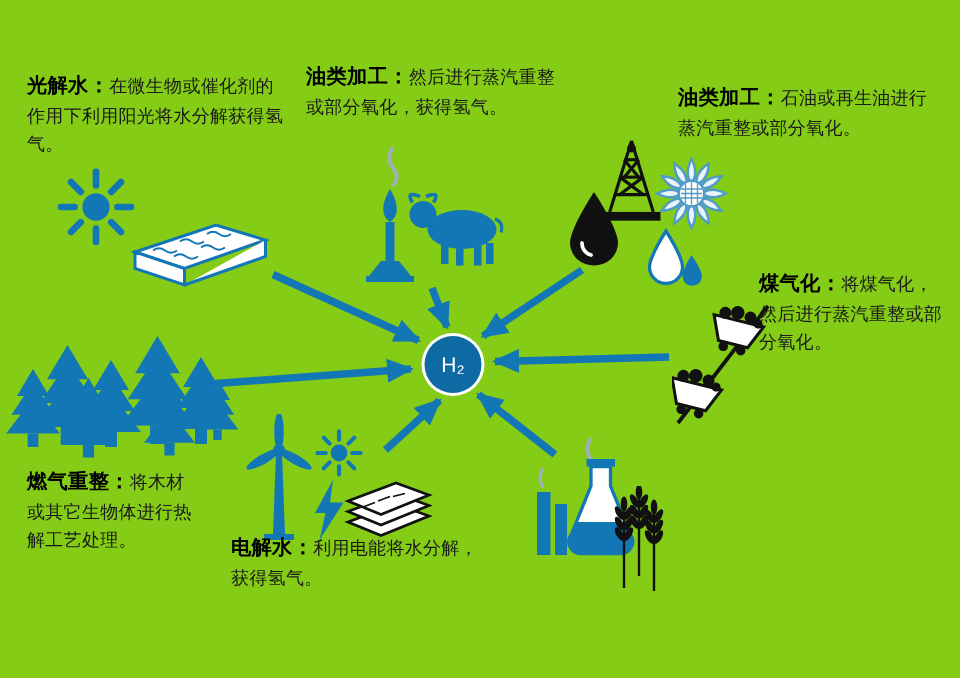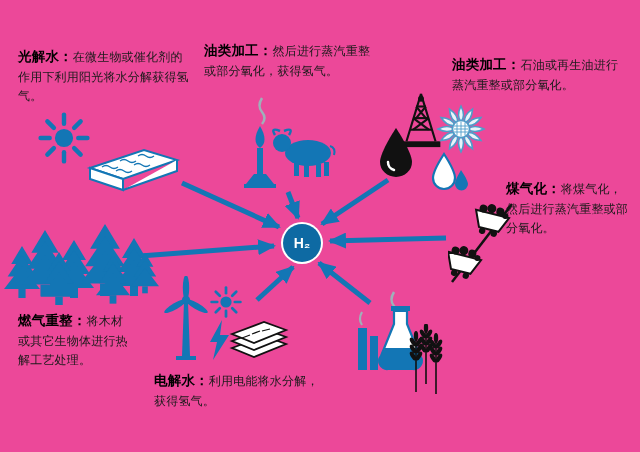--- a/index.html
+++ b/index.html
@@ -4,7 +4,7 @@
 <style>
   * { margin:0; padding:0; box-sizing:border-box; }
   html,body { background:#fff; font-family:"Liberation Sans","DejaVu Sans",sans-serif; }
-  .canvas { position:relative; width:640px; height:452px; background:#ec4899; overflow:hidden; }
+  .canvas { position:relative; width:640px; height:452px; background:#84cc16; overflow:hidden; }
   .overlay { position:absolute; left:0; top:0; width:640px; height:452px; }
   .node-text { position:absolute; font-size:12px; line-height:1.6; color:#1a1a1a; letter-spacing:.2px; }
   .node-title { font-weight:700; font-size:13.5px; color:#000; }

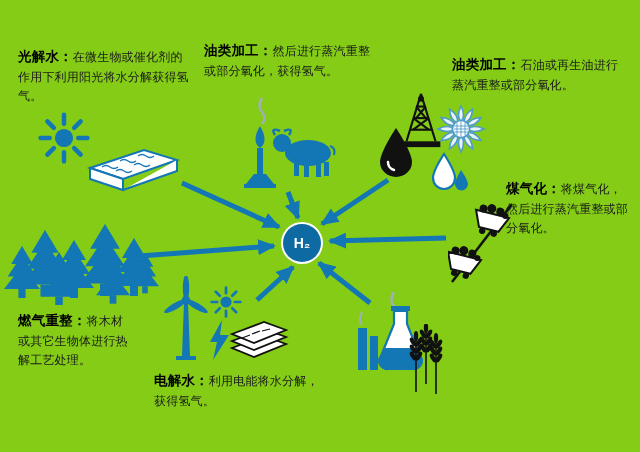--- a/index.html
+++ b/index.html
@@ -13,7 +13,7 @@
   .center-h2 {
     position:absolute; width:38px; height:38px; border-radius:50%;
     background:#0e6aa3; color:#fff; display:flex; align-items:center; justify-content:center;
-    font-weight:700; font-size:14px; box-shadow:0 0 0 2px #ffffff;
+    font-weight:400; font-size:14px; box-shadow:0 0 0 2px #ffffff;
   }
 </style>
 </head>

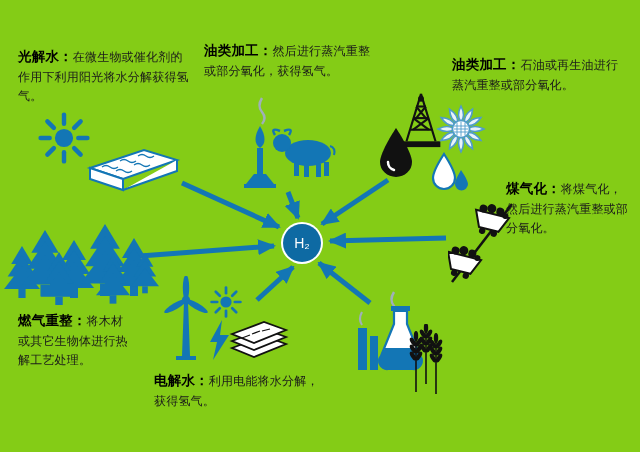--- a/index.html
+++ b/index.html
@@ -281,7 +281,7 @@
   </div>
 
 
-  <div class="node-text" style="left:154px;top:370px;width:168px">
+  <div class="node-text" style="left:154px;top:354px;width:168px">
     <span class="node-title">电解水：</span><span class="node-desc">利用电能将水分解，获得氢气。</span>
   </div>
 

